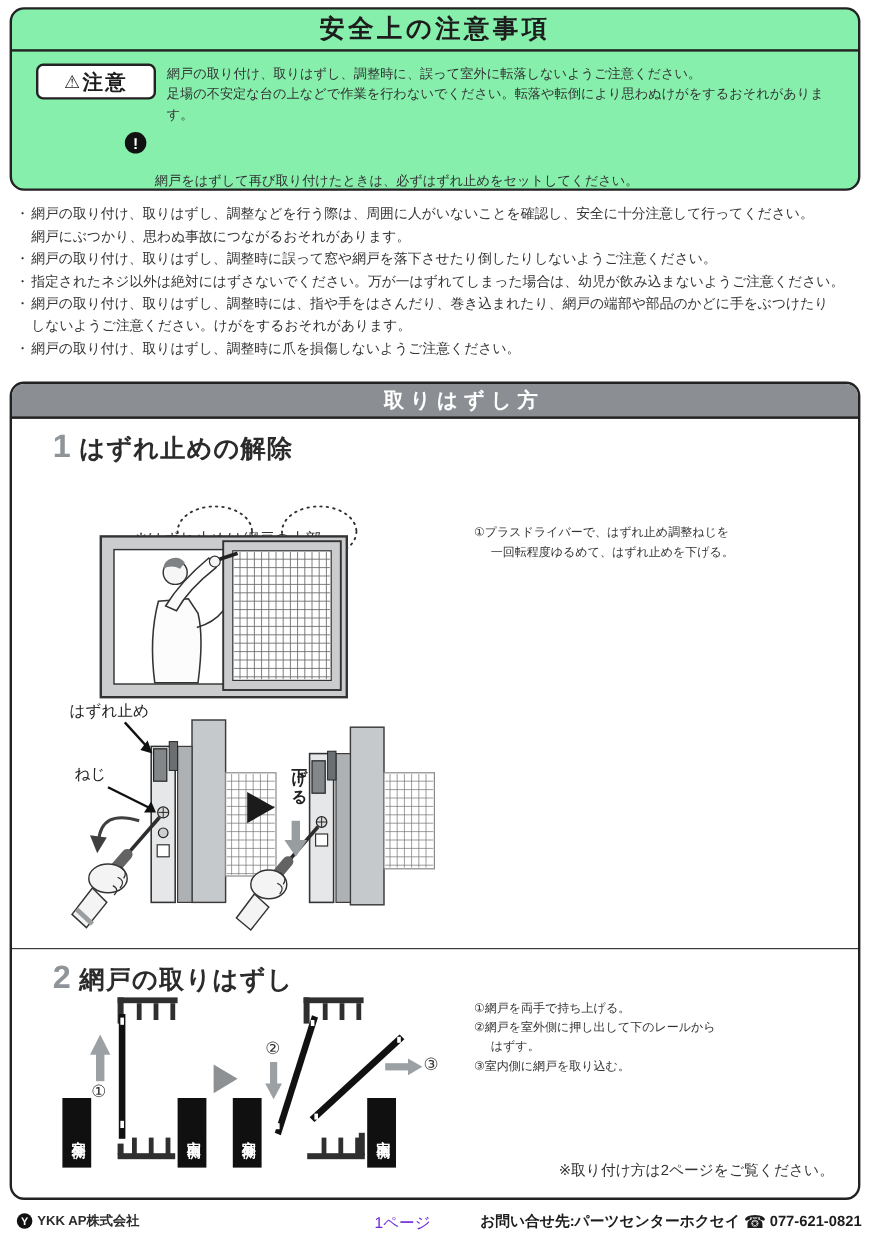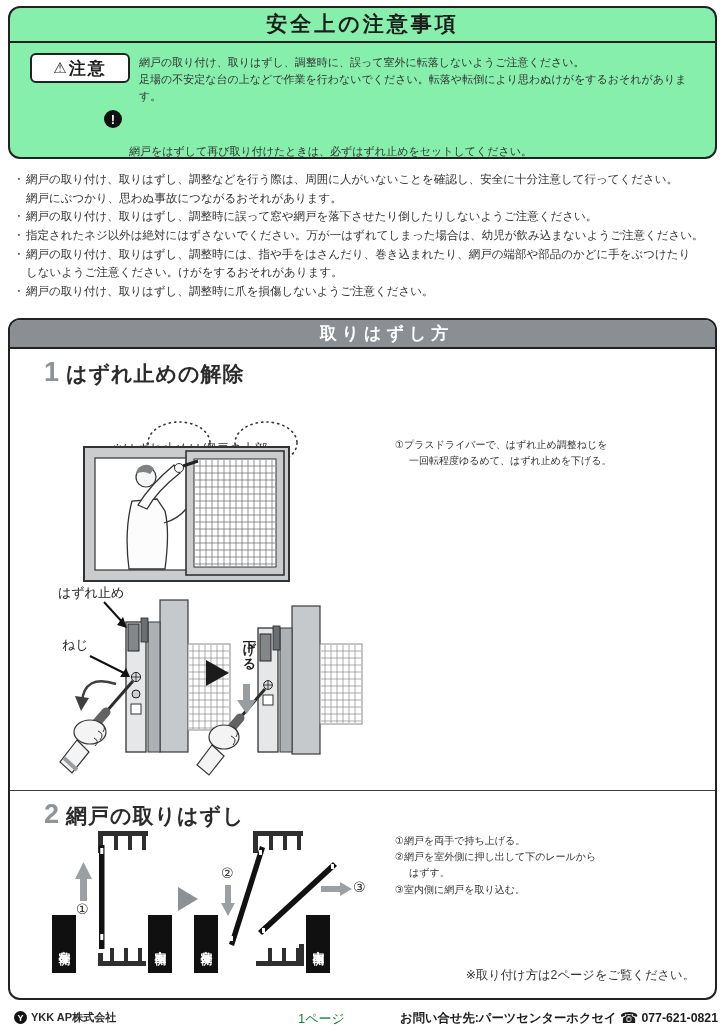--- a/index.html
+++ b/index.html
@@ -61,7 +61,7 @@
     font-size:11px; font-weight:600; color:#2b2b2b; }
   .logo { width:13px; height:13px; border-radius:50%; background:#111; color:#fff; font-size:9px;
     font-weight:800; display:flex; align-items:center; justify-content:center; }
-  .f-center { position:absolute; left:298px; top:2px; font-size:13px; color:#15803d; }
+  .f-center { position:absolute; left:312px; top:2px; font-size:13px; color:#6d28d9; }
   .f-right { position:absolute; right:8px; top:1px; font-size:12.3px; font-weight:bold; color:#1d1d1d;
     display:flex; align-items:center; gap:3px; }
   .f-right .tel { font-size:15px; }

